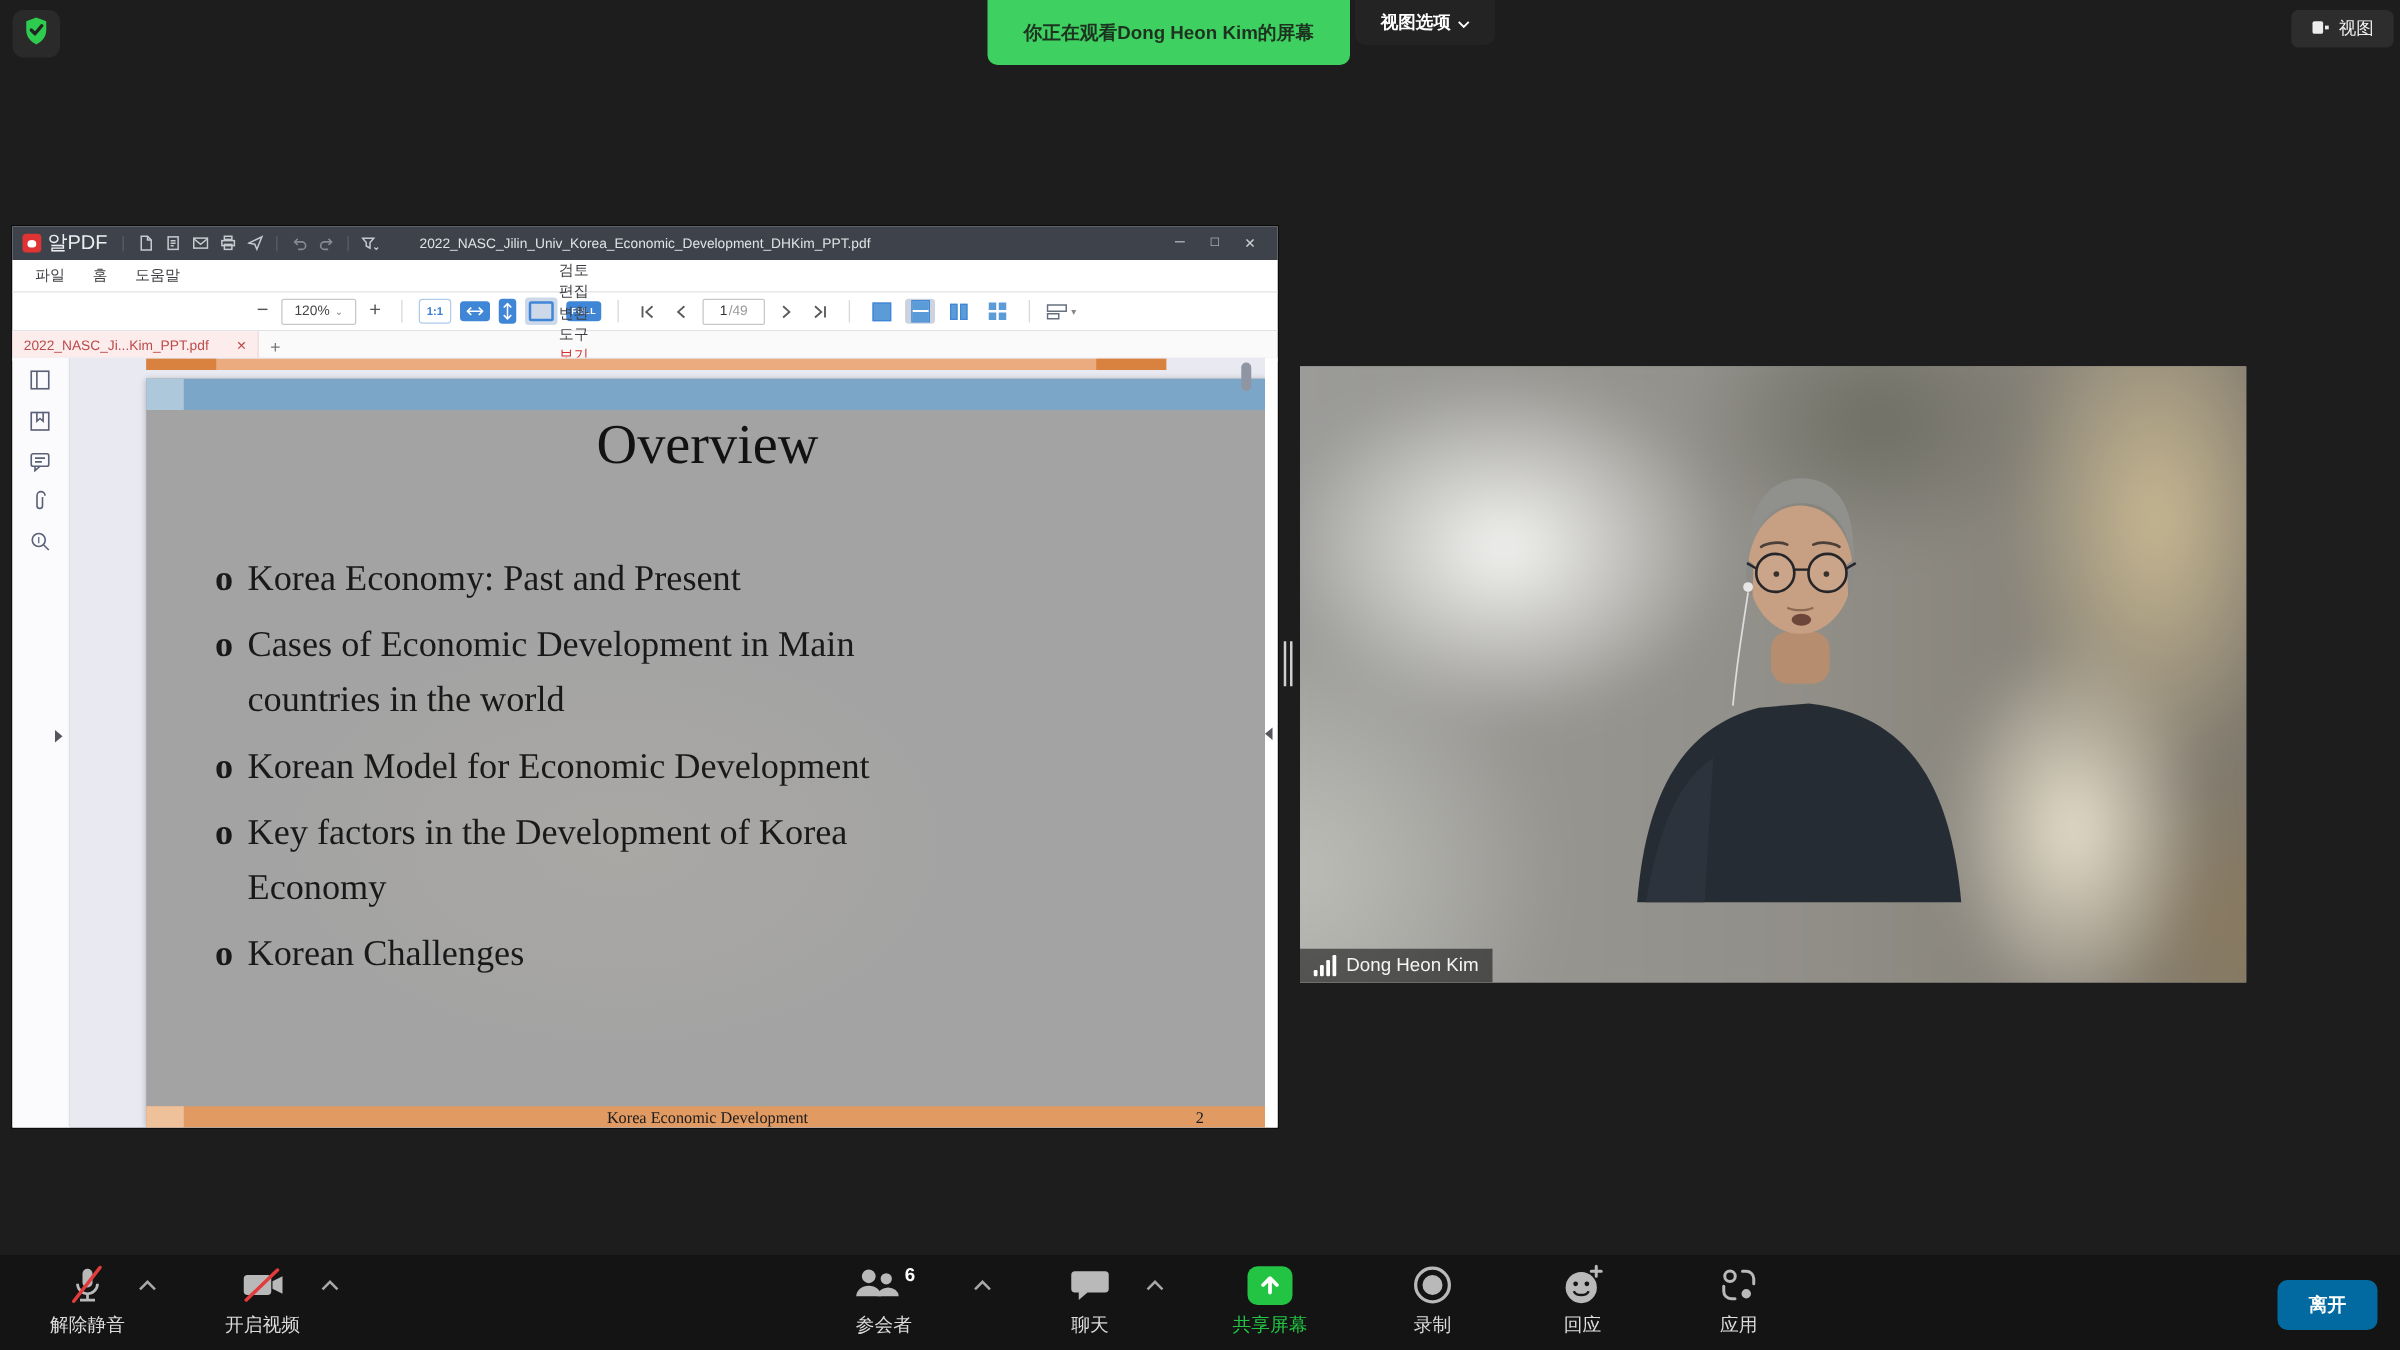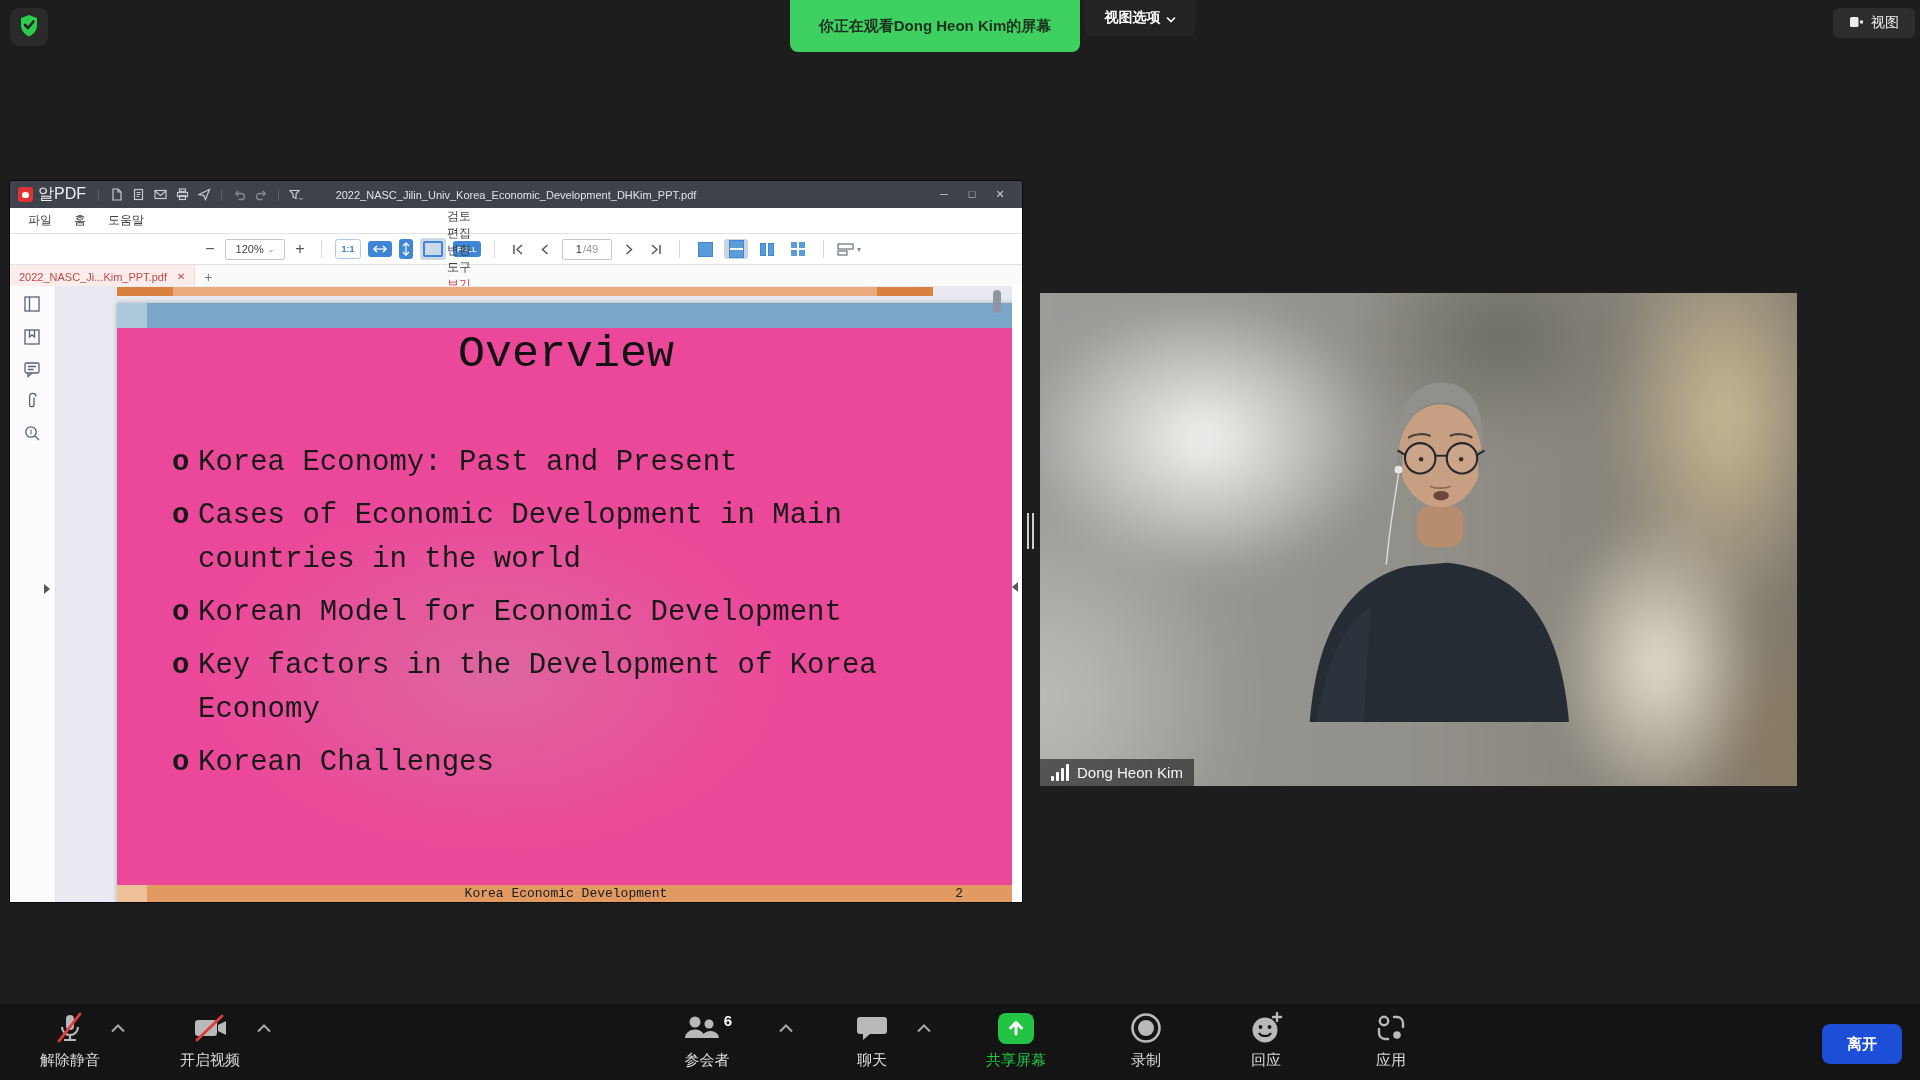--- a/index.html
+++ b/index.html
@@ -59,7 +59,7 @@
   .ic-layout{display:flex;align-items:center;gap:3px;cursor:pointer;color:#555;}
 
   .tabbar{height:23px;background:#fafafb;border-bottom:1px solid #e0e0e3;display:flex;align-items:stretch;}
-  .tab{display:flex;align-items:center;gap:10px;padding:0 9px;background:#fdecec;border-right:1px solid #eddada;color:#bc4a4a;font-size:11px;cursor:pointer;}
+  .tab{display:flex;align-items:center;gap:22px;padding:0 9px;background:#fdecec;border-right:1px solid #eddada;color:#bc4a4a;font-size:11px;cursor:pointer;}
   .tab-close{font-size:10px;color:#bc4a4a;cursor:pointer;}
   .newtab{width:26px;display:flex;align-items:center;justify-content:center;color:#777;font-size:14px;cursor:pointer;}
 

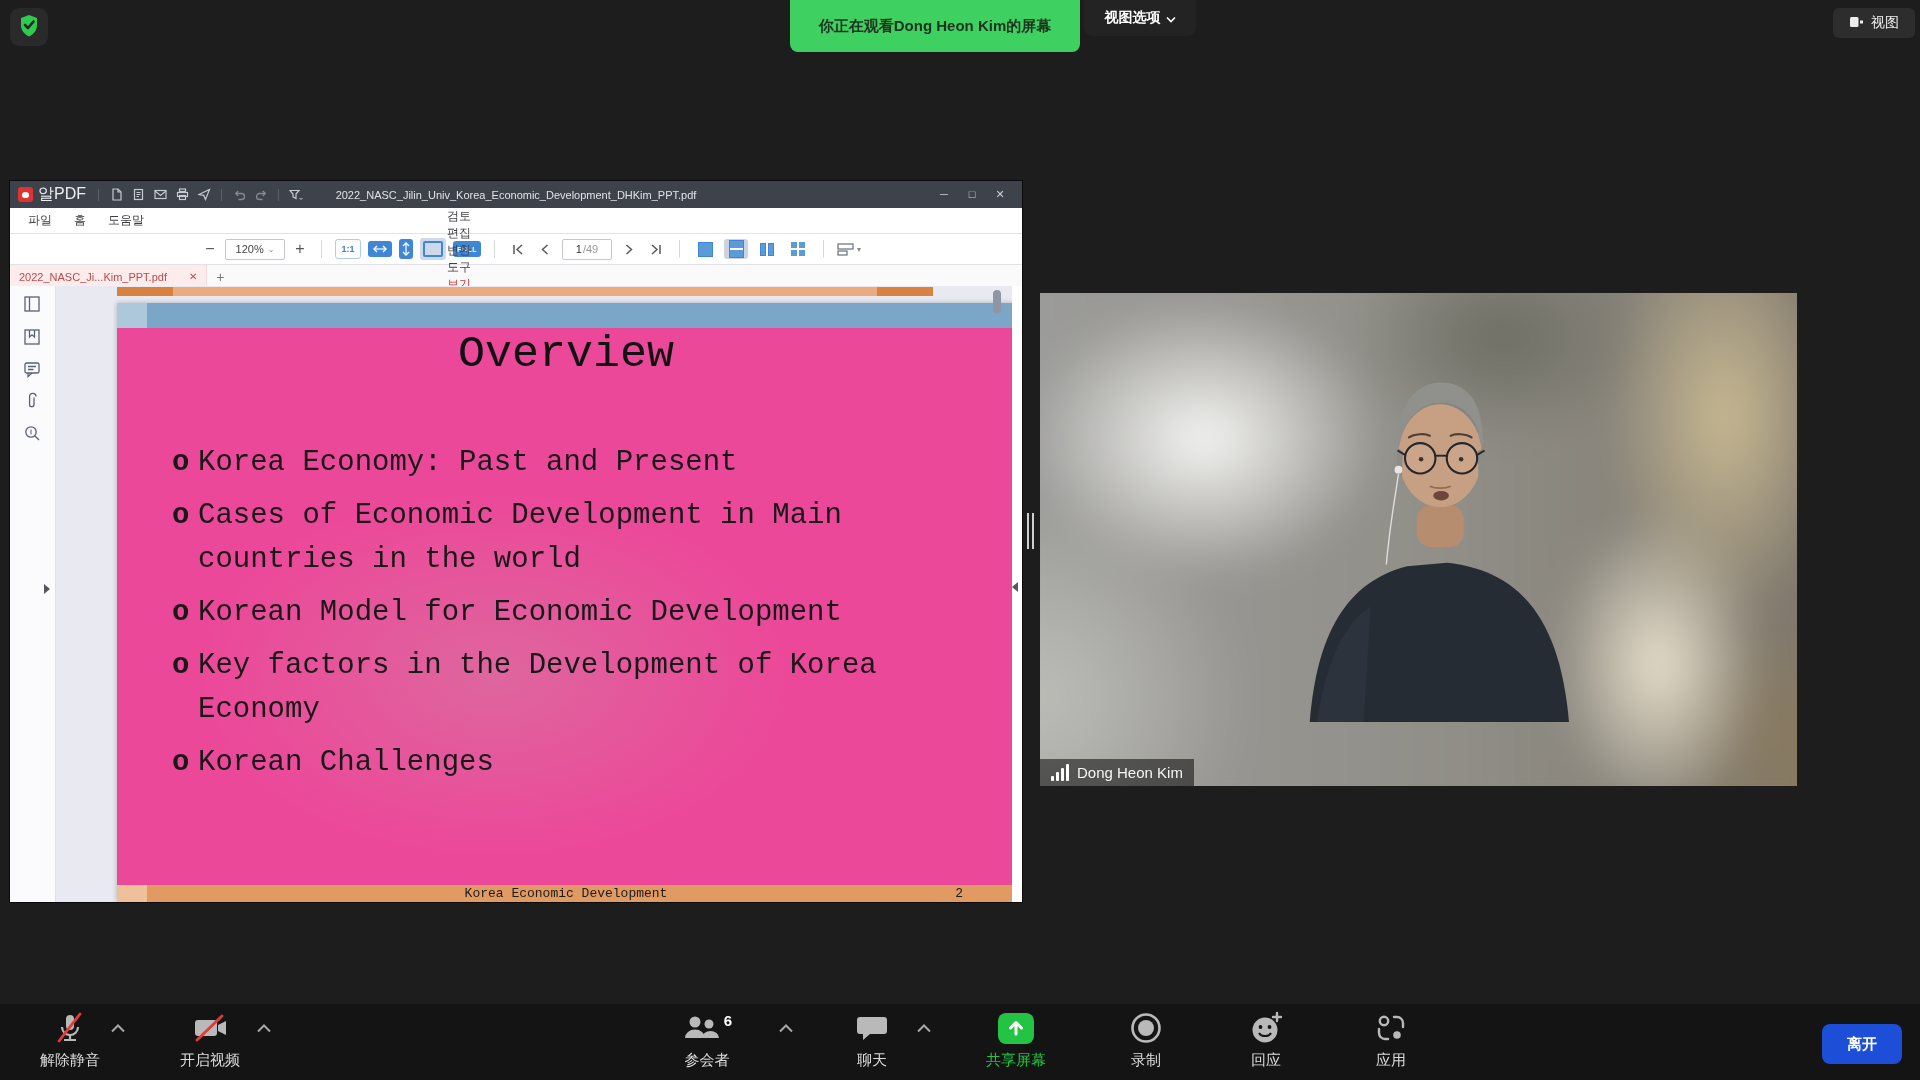--- a/index.html
+++ b/index.html
@@ -75,8 +75,8 @@
   .page1-strip::before,.page1-strip::after{content:"";position:absolute;top:0;width:56px;height:9px;background:#d9813f;}
   .page1-strip::before{left:0;} .page1-strip::after{right:0;}
 
-  .slide{position:absolute;left:107px;top:17px;width:898px;height:599px;background:#ec4899;box-shadow:0 0 5px rgba(0,0,0,.25);
-         font-family:Liberation Mono, monospace;color:#191919;}
+  .slide{position:absolute;left:107px;top:17px;width:898px;height:599px;background:#a3a3a3;box-shadow:0 0 5px rgba(0,0,0,.25);
+         font-family:Liberation Serif, serif;color:#191919;}
   .slide::before{content:"";position:absolute;inset:0;background:radial-gradient(ellipse 420px 260px at 42% 62%,rgba(185,180,170,.28),rgba(185,180,170,0) 70%);}
   .slide-bluebar{position:absolute;left:0;top:0;width:100%;height:25px;background:#7ca6c7;}
   .slide-bluebar::before{content:"";position:absolute;left:0;top:0;width:30px;height:25px;background:#adc8da;}

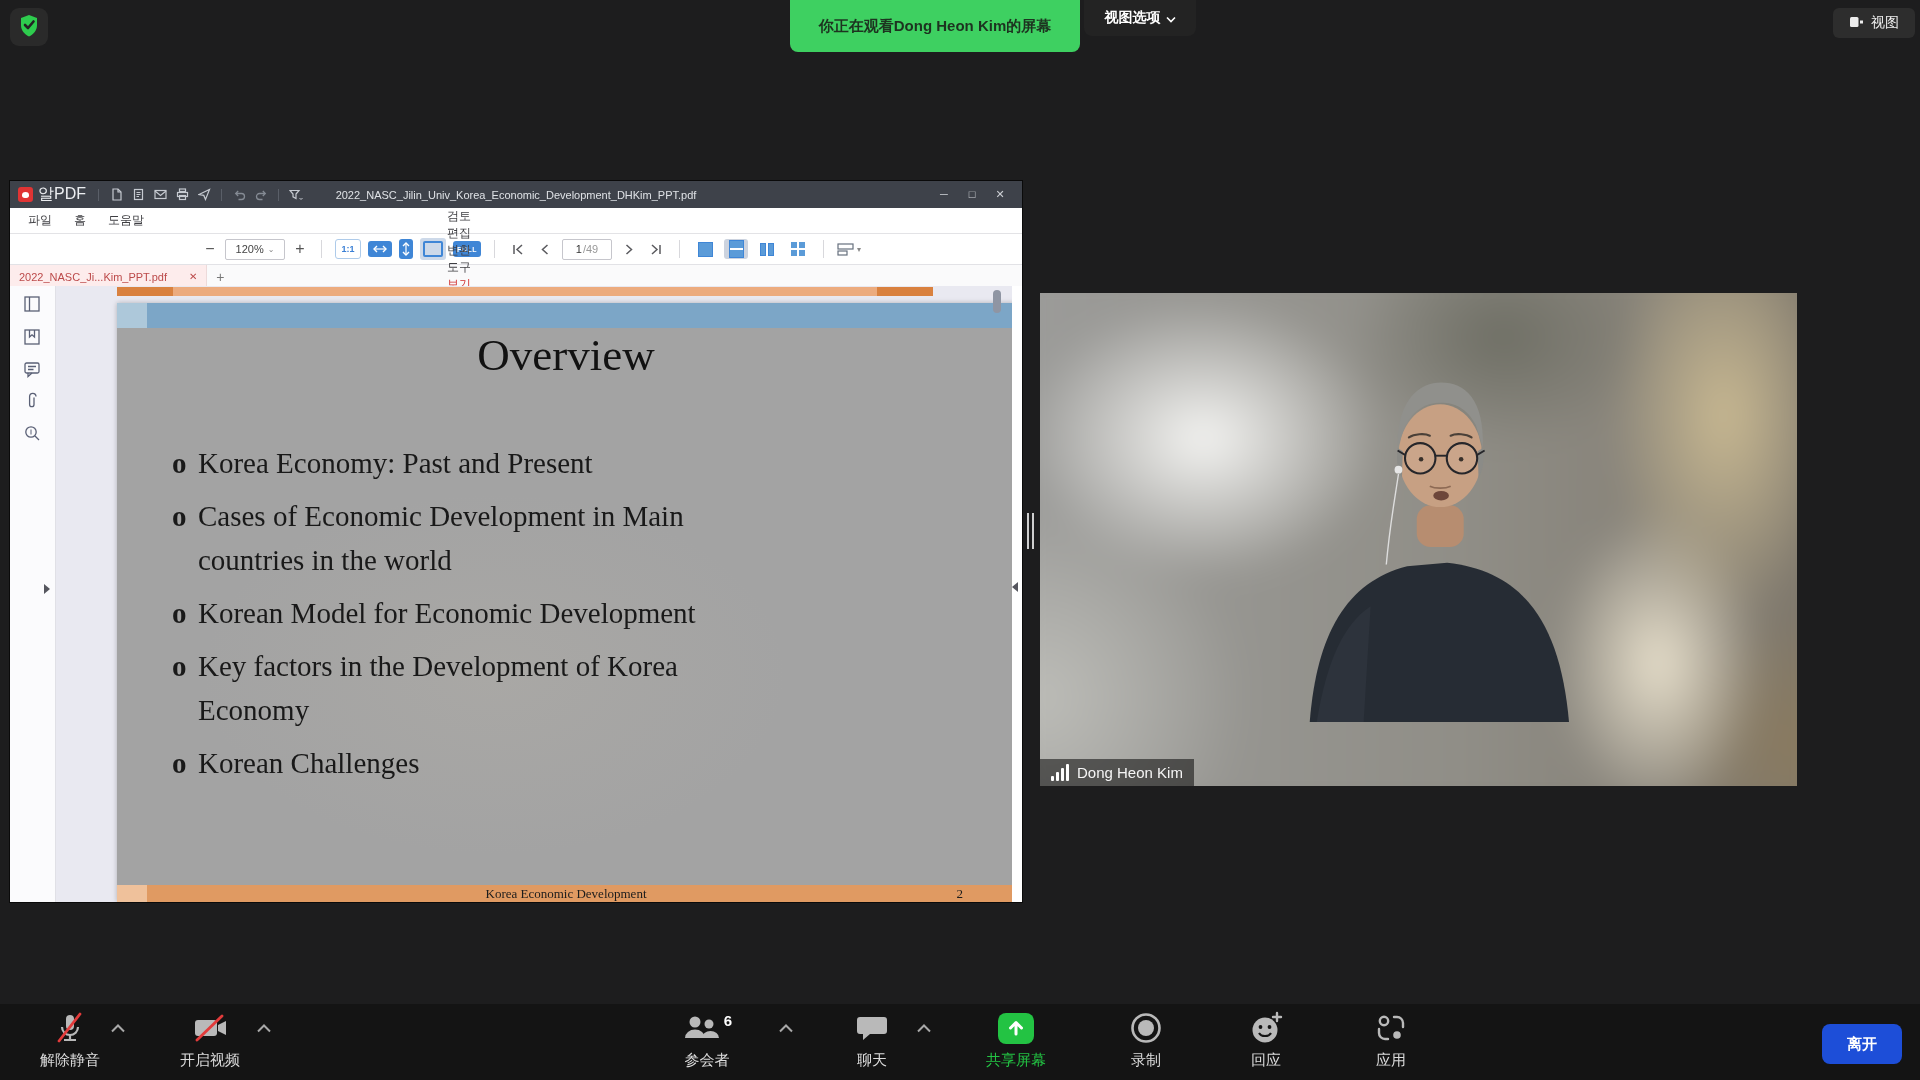--- a/index.html
+++ b/index.html
@@ -118,7 +118,7 @@
   .share-chip{width:36px;height:31px;background:#23c343;border-radius:8px;display:flex;align-items:center;justify-content:center;}
   .chev{position:absolute;top:1024px;cursor:pointer;}
   .count{color:#fff;font-size:15px;font-weight:bold;align-self:flex-start;margin-top:2px;}
-  .leave-btn{left:1822px;top:1024px;width:80px;height:40px;background:#1d4ed8;border-radius:8px;display:flex;align-items:center;justify-content:center;color:#fff;font-size:15px;font-weight:bold;cursor:pointer;}
+  .leave-btn{left:1822px;top:1024px;width:80px;height:40px;background:#0369a1;border-radius:8px;display:flex;align-items:center;justify-content:center;color:#fff;font-size:15px;font-weight:bold;cursor:pointer;}
 </style>
 </head>
 <body>

